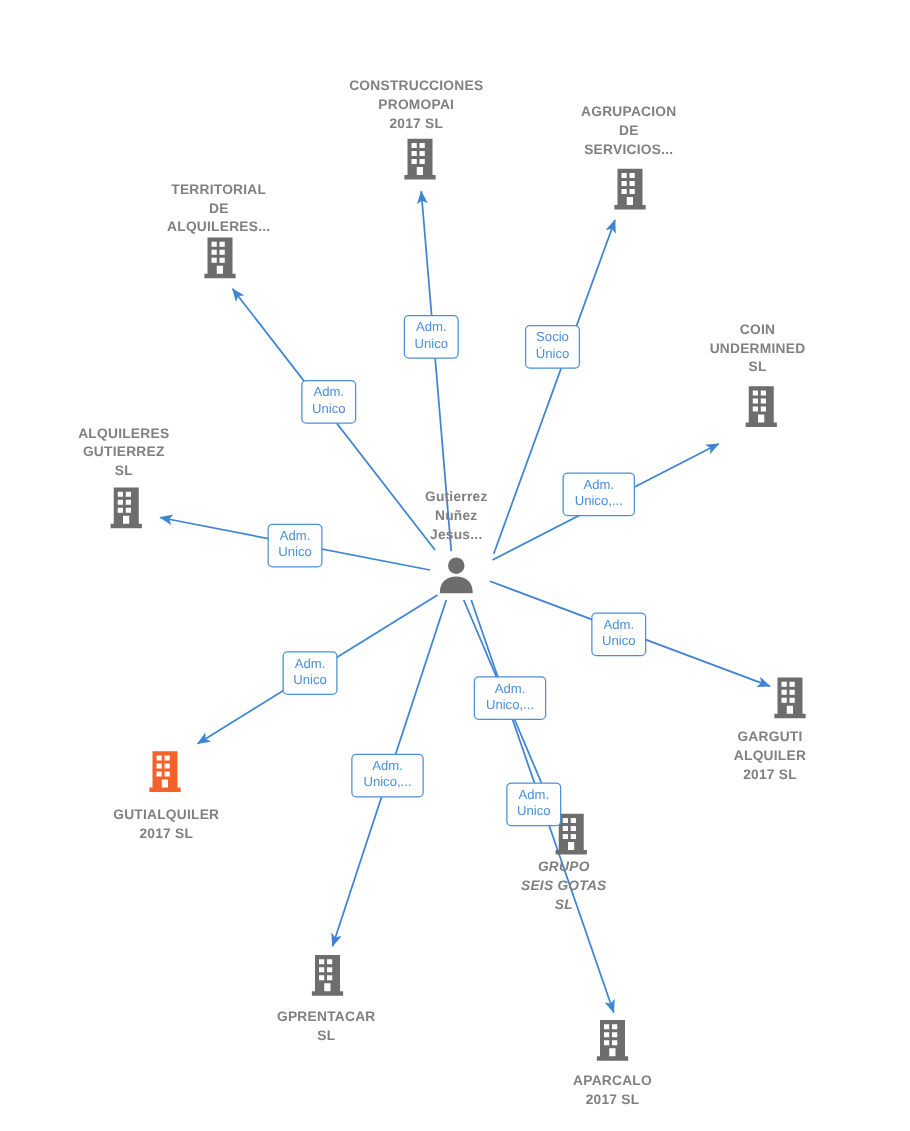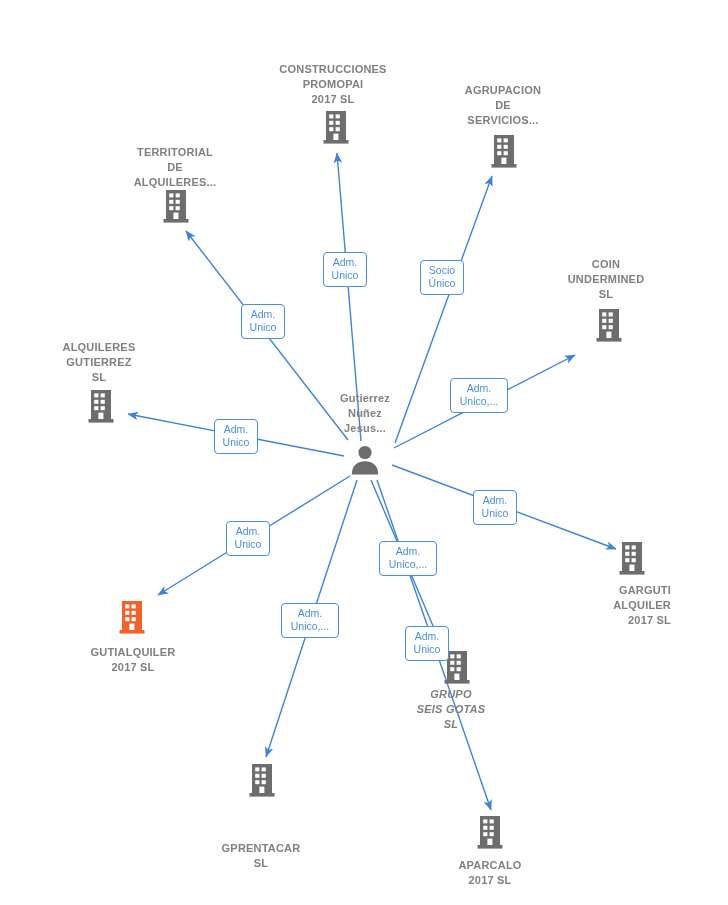--- a/index.html
+++ b/index.html
@@ -203,7 +203,7 @@
             <rect x="15.6" y="19.2" width="4.2" height="4" fill="#ffffff"></rect>
             <rect x="13.4" y="25.6" width="5" height="6.4" fill="#ffffff"></rect>
           </svg></span></div>
-      <div class="node" style="left: 601px; top: 554px; text-align: right;"><span class="node-label below">GARGUTI
+      <div class="node" style="left: 616px; top: 554px;"><span class="node-label below">GARGUTI
 ALQUILER
 2017  SL</span></div>
       <div class="node" style="left: 133px; top: 570px;"><span><svg class="node-icon" viewBox="0 0 34 38" width="34" height="38" aria-hidden="true">

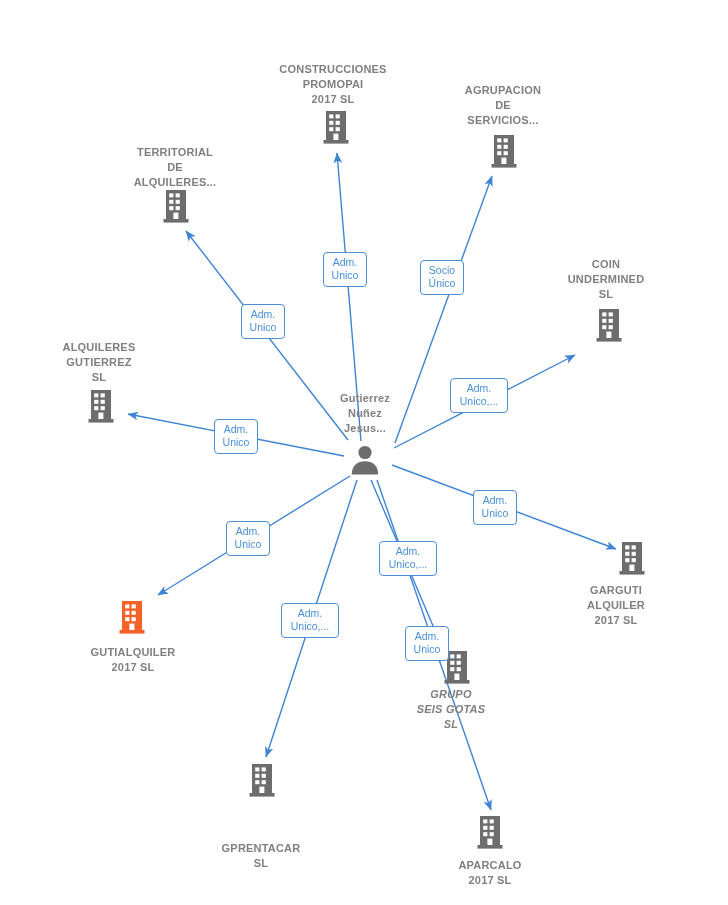--- a/index.html
+++ b/index.html
@@ -244,7 +244,7 @@
             <rect x="15.6" y="19.2" width="4.2" height="4" fill="#ffffff"></rect>
             <rect x="13.4" y="25.6" width="5" height="6.4" fill="#ffffff"></rect>
           </svg></span></div>
-      <div class="node" style="left: 261px; top: 812px;"><span class="node-label below">GPRENTACAR
+      <div class="node" style="left: 261px; top: 778px;"><span class="node-label below">GPRENTACAR
 SL</span></div>
       <div class="node" style="left: 491px; top: 785px;"><span><svg class="node-icon" viewBox="0 0 34 38" width="34" height="38" aria-hidden="true">
             <rect x="6" y="3" width="20" height="31" fill="#6d6d6d"></rect>

